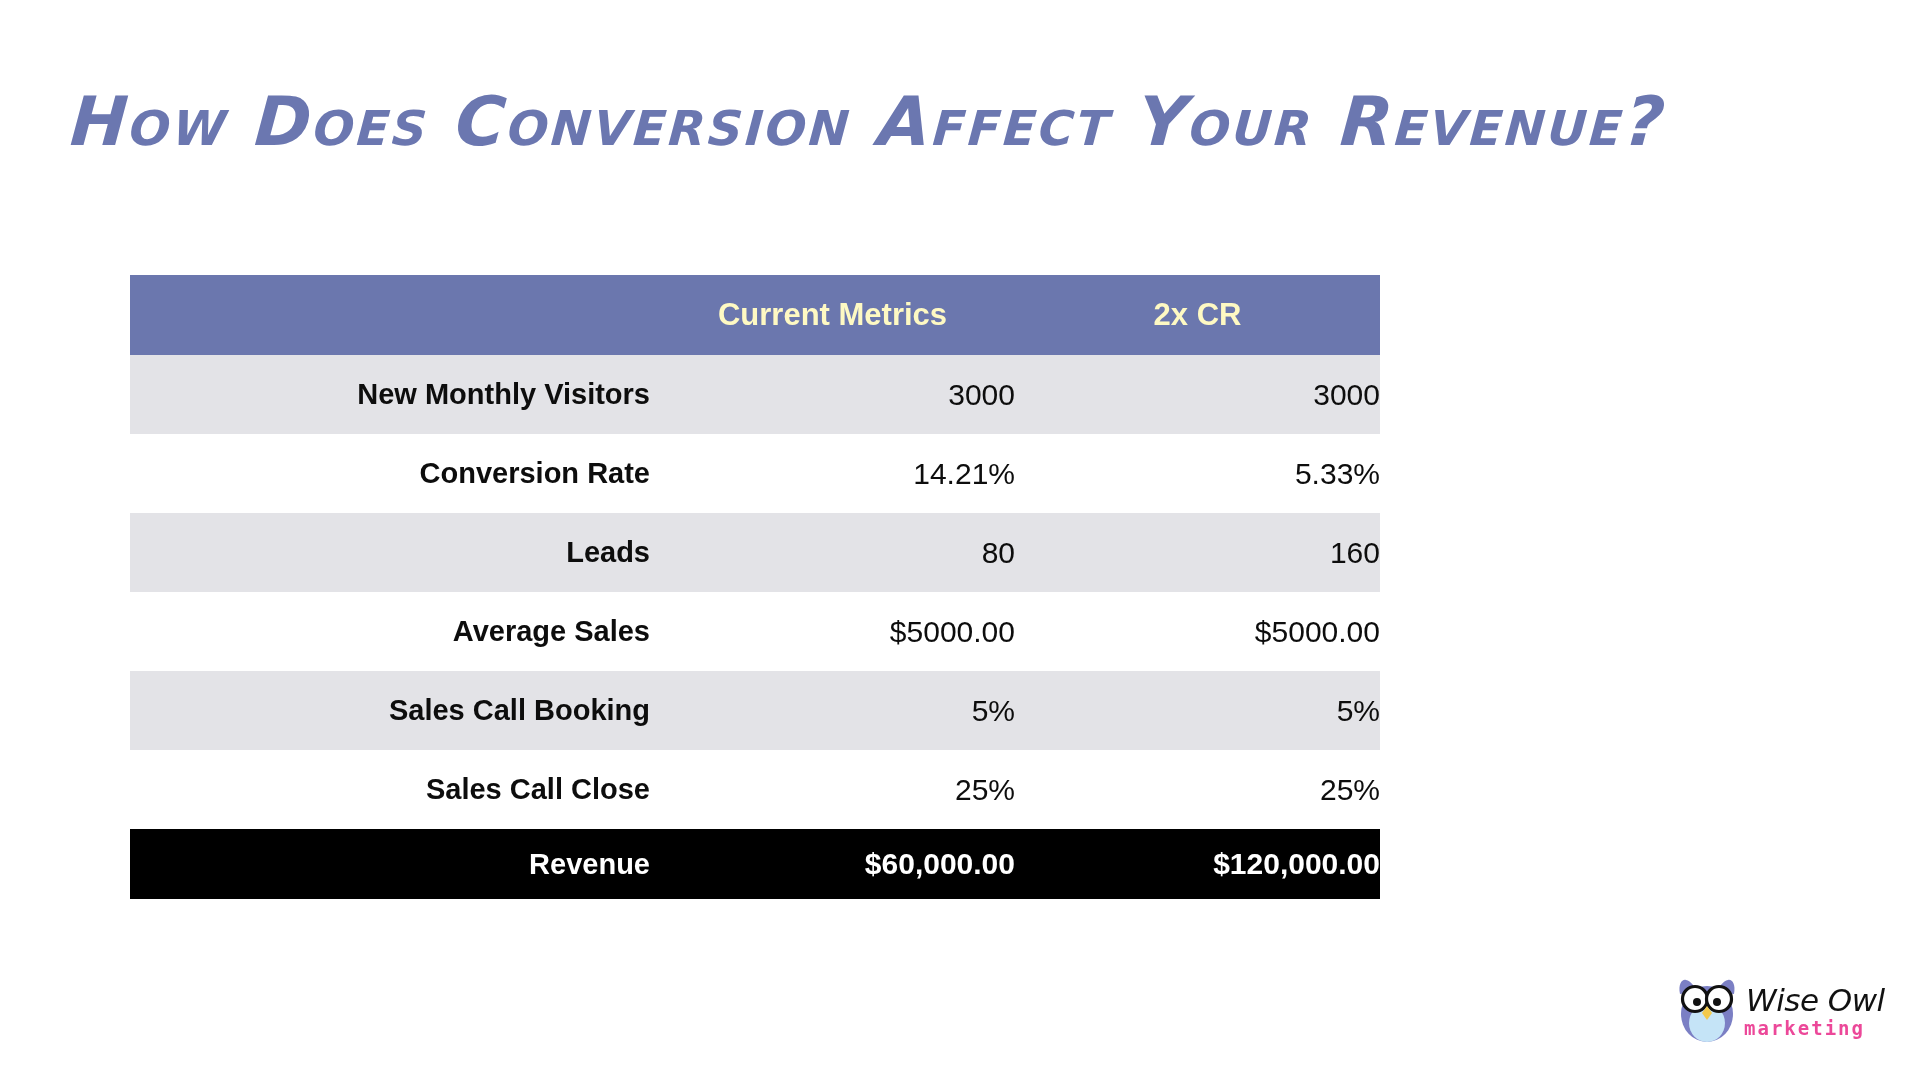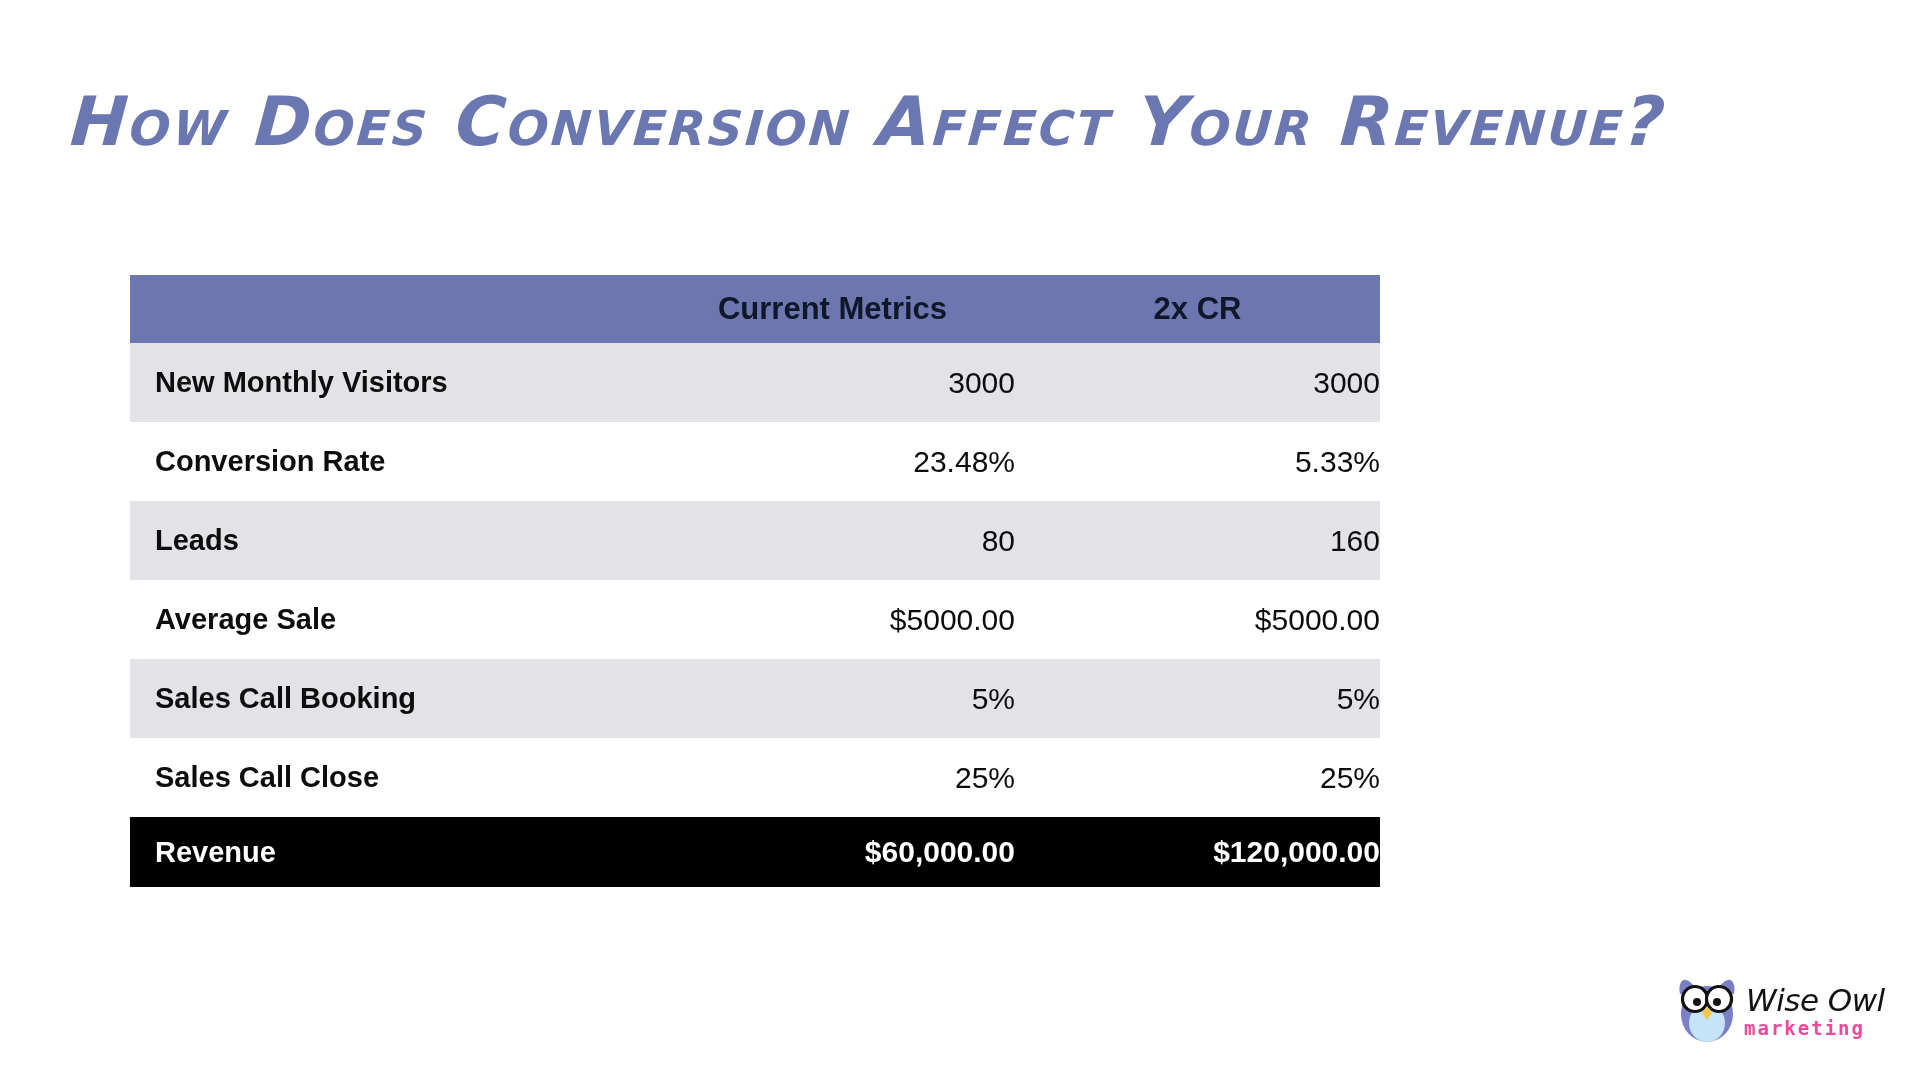--- a/index.html
+++ b/index.html
@@ -53,9 +53,9 @@
   .metrics-table col.c-val   { width: 365px; }
 
   .metrics-table thead th {
-    height: 68px;
+    height: 80px;
     background: #6B77AE;
-    color: #0f172a;
+    color: #fef9c3;
     font-size: 31px;
     font-weight: 700;
     text-align: center;

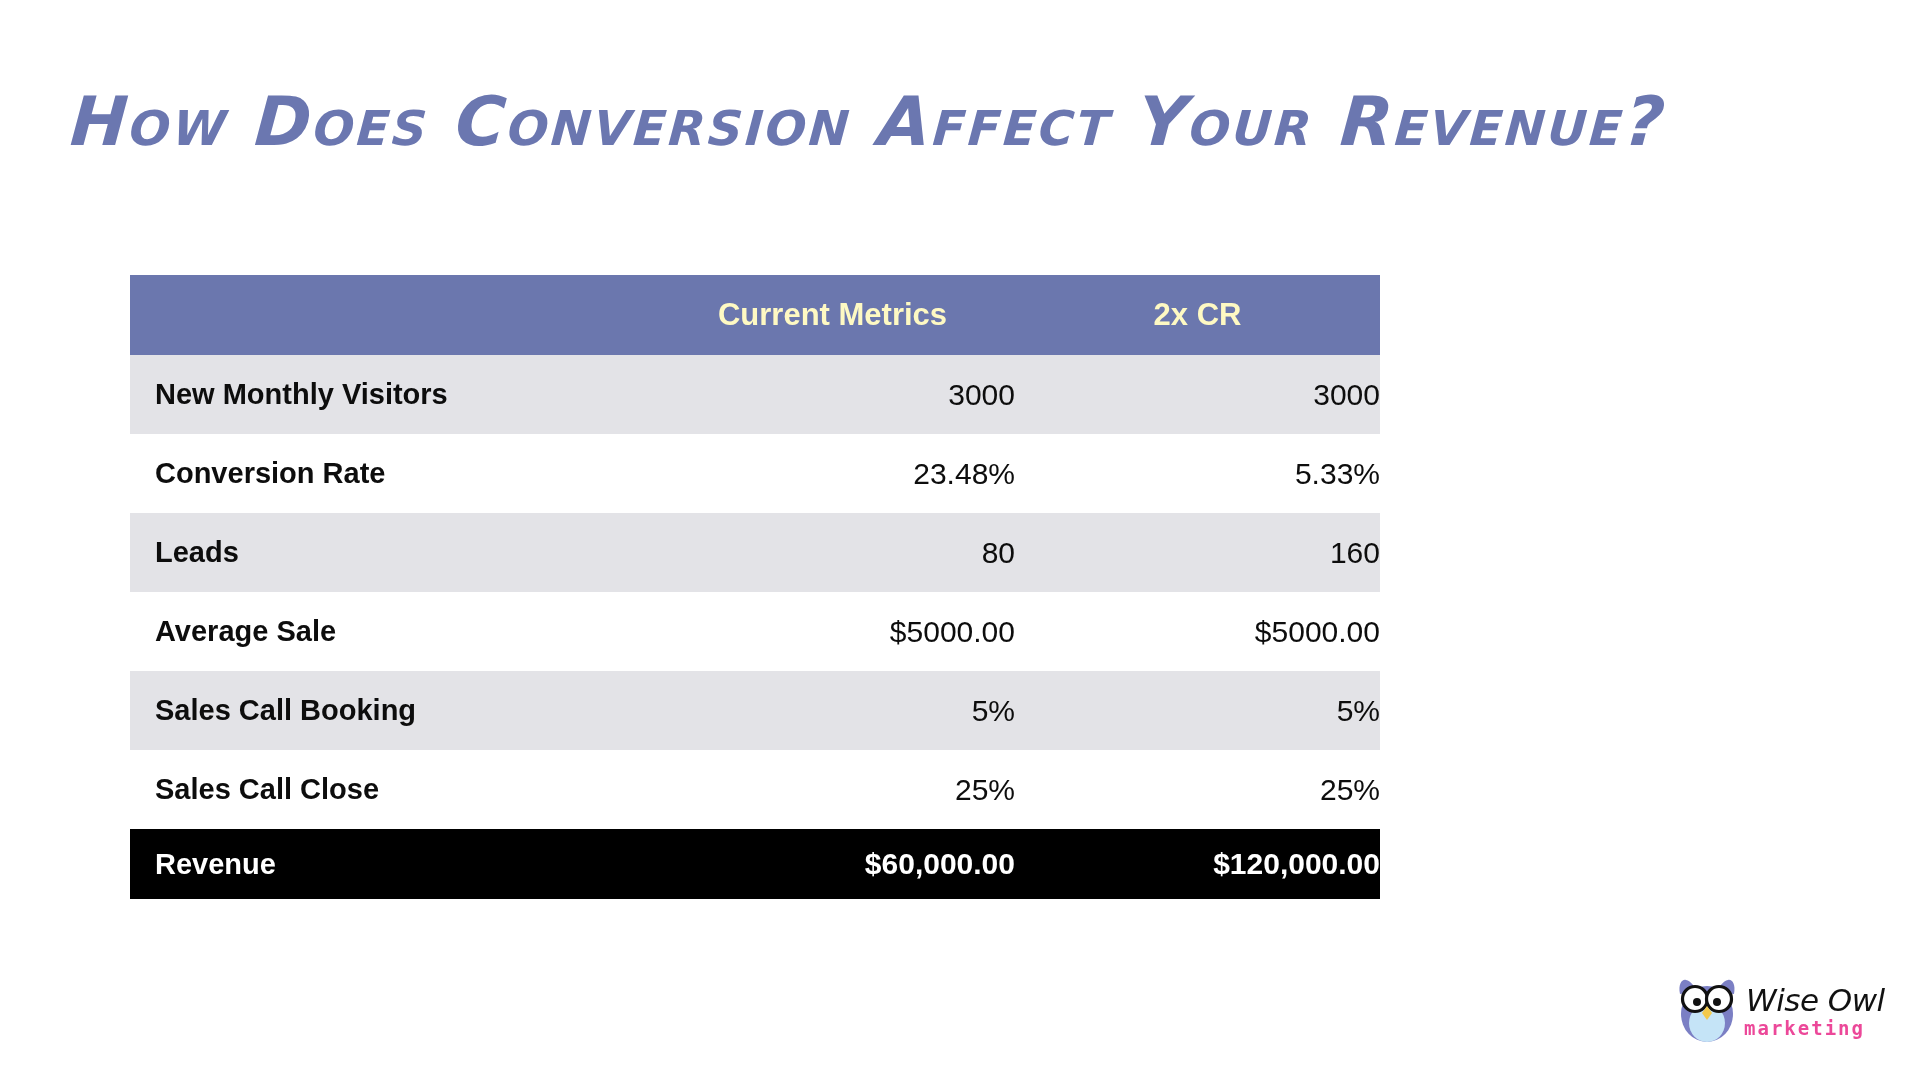--- a/index.html
+++ b/index.html
@@ -77,7 +77,7 @@
   }
 
   .metrics-table tbody td.cell-label {
-    text-align: left;
+    text-align: right;
     padding-left: 25px;
     font-weight: 700;
     font-size: 29px;

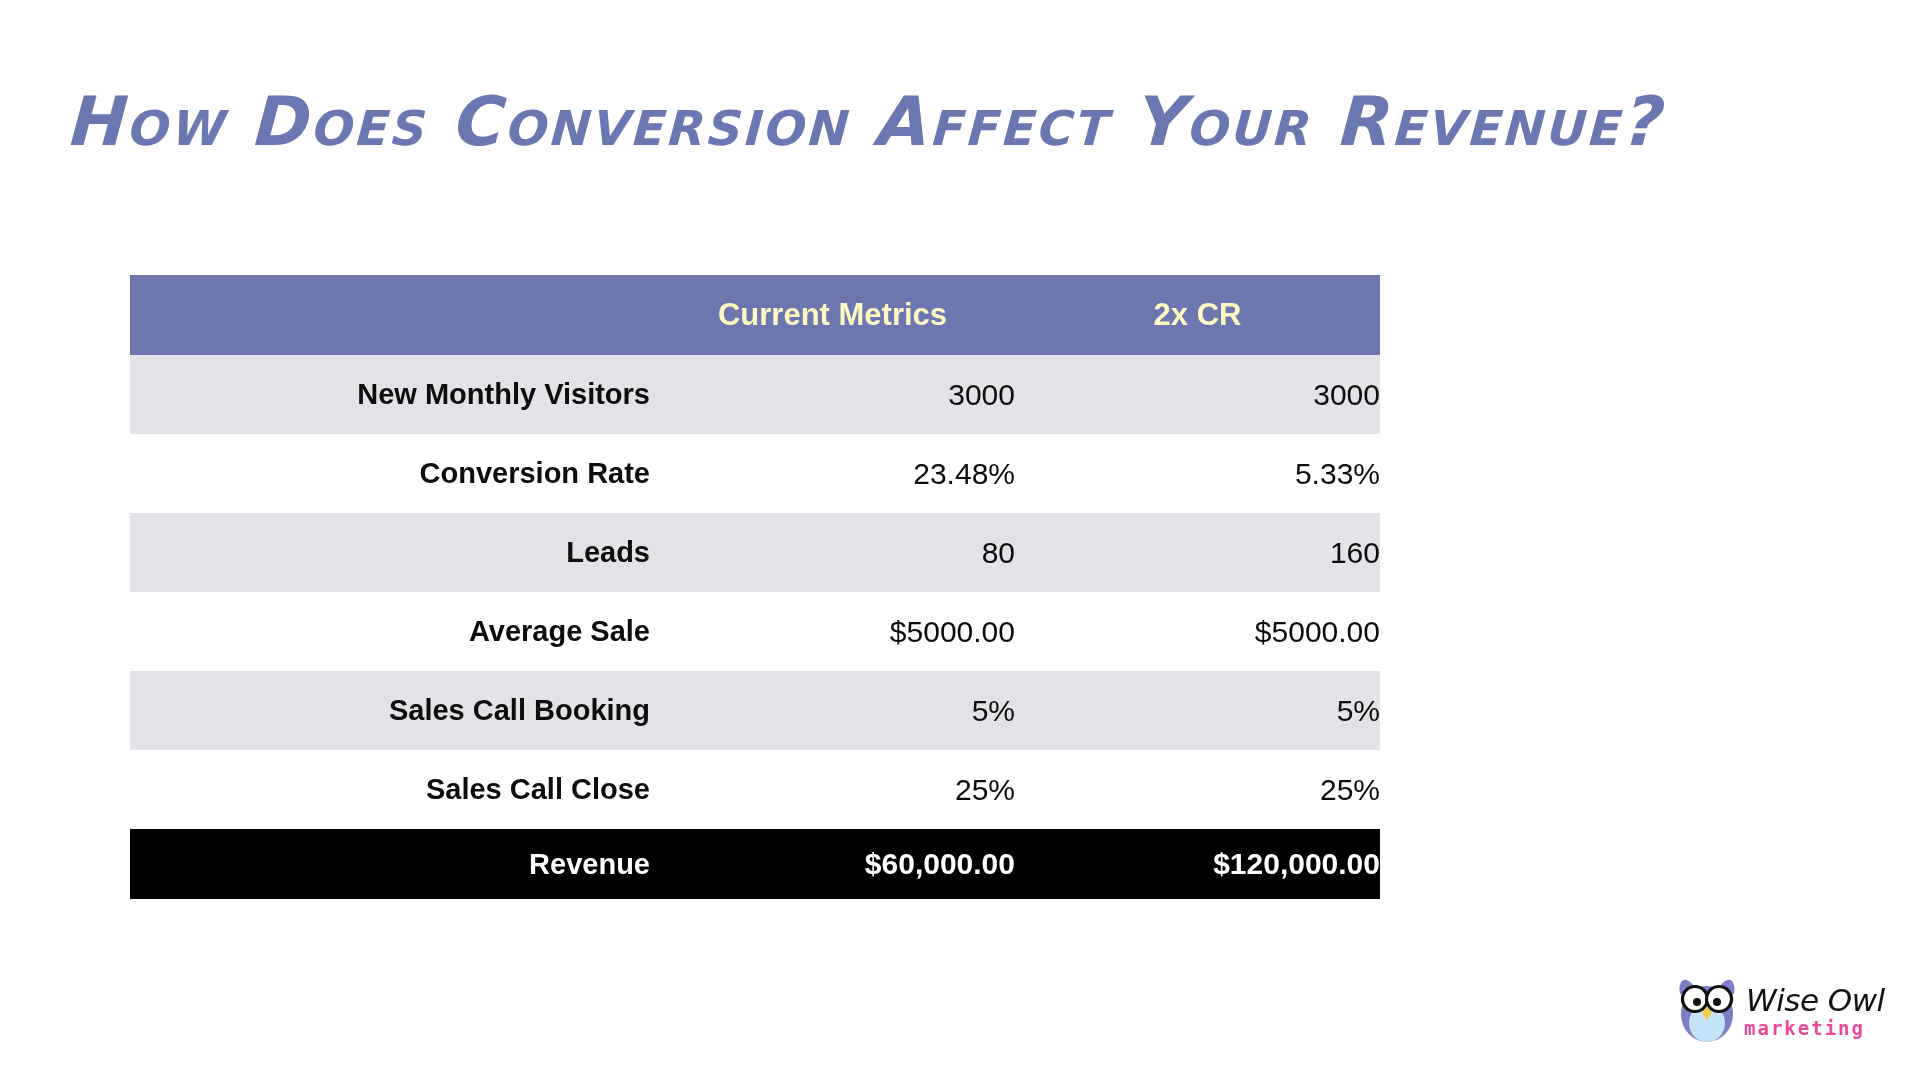--- a/index.html
+++ b/index.html
@@ -164,7 +164,7 @@
 
       <tr class="row-plain">
         <td class="cell-label">Conversion Rate</td>
-        <td>23.48%</td>
+        <td>14.21%</td>
         <td>5.33%</td>
       </tr>
 

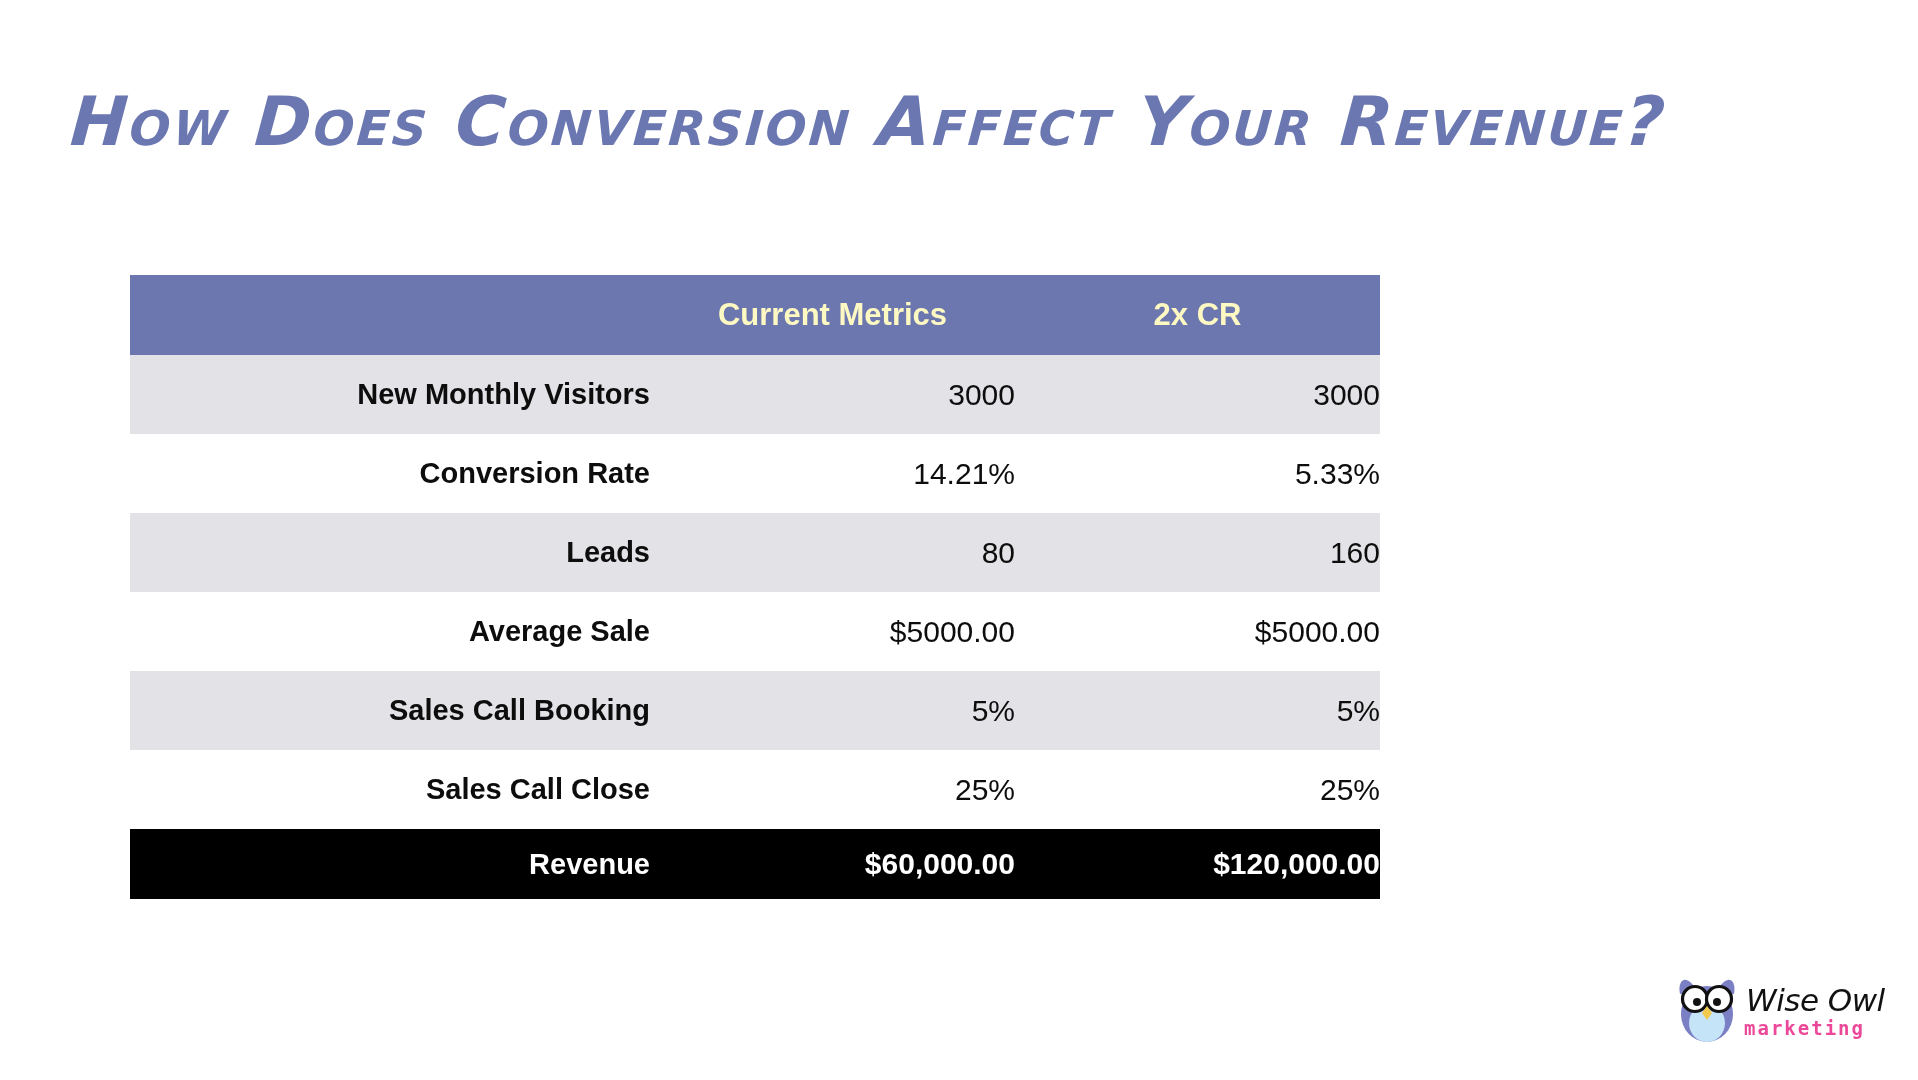--- a/index.html
+++ b/index.html
@@ -175,7 +175,7 @@
       </tr>
 
       <tr class="row-plain">
-        <td class="cell-label">Average Sale</td>
+        <td class="cell-label">Average Sales</td>
         <td>$5000.00</td>
         <td>$5000.00</td>
       </tr>

